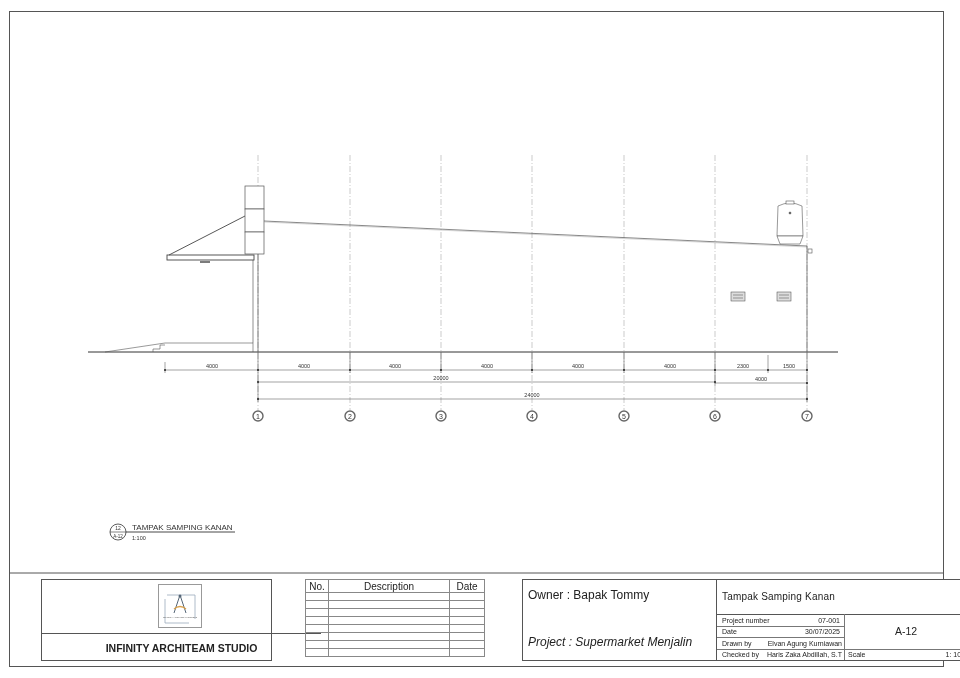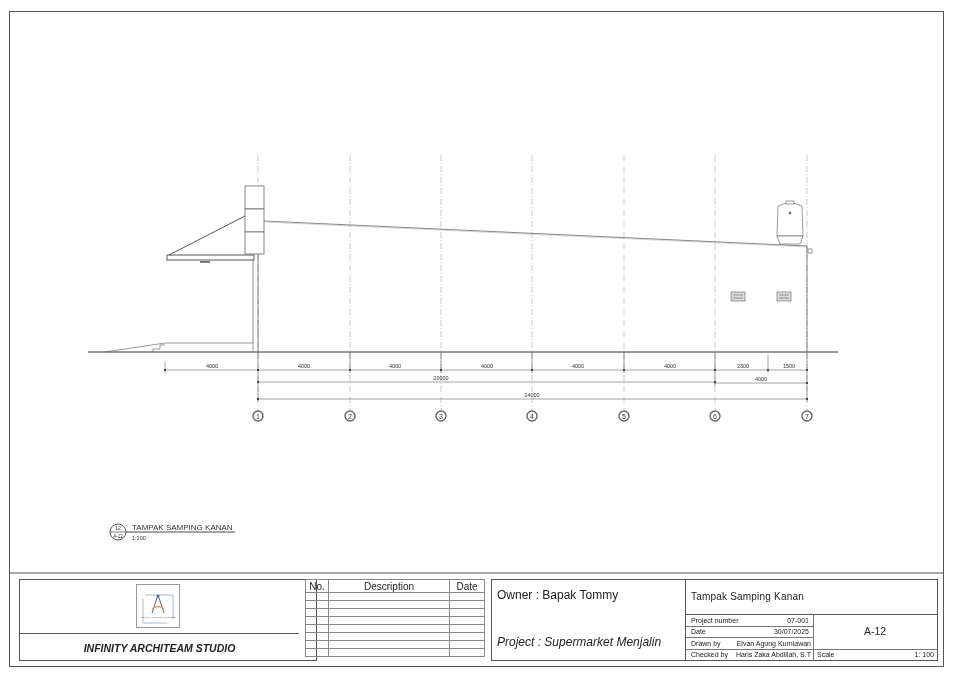--- a/index.html
+++ b/index.html
@@ -6,7 +6,7 @@
   body{width:960px;height:678px;position:relative;overflow:hidden;font-family:"Liberation Sans",sans-serif;color:#222;}
   .sheet{position:absolute;left:9px;top:11px;width:935px;height:656px;border:1px solid #555;box-sizing:border-box;}
   svg.draw{position:absolute;left:0;top:0;}
-  .tb{position:absolute;border:1px solid #555;box-sizing:border-box;background:#fff;}
+  .tb{position:absolute;border:1px solid #555;box-sizing:border-box;background:#fff;margin-left:31px;}
   .abs{position:absolute;}
   .studio-name{font-weight:bold;font-size:10.5px;text-align:center;}
   .rev-table{border-collapse:collapse;font-size:10px;padding-left:28px;}

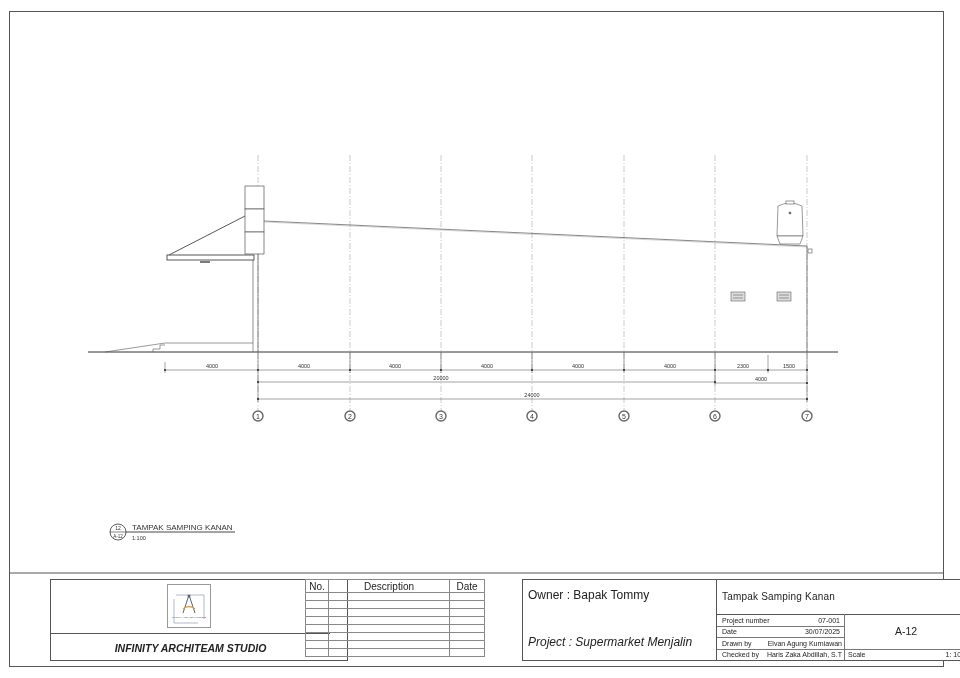--- a/index.html
+++ b/index.html
@@ -166,7 +166,7 @@
   <line x1="9" y1="573" x2="944" y2="573" stroke="#555" stroke-width="1"></line>
 </svg>
 
-<div class="tb" style="left:19px;top:579px;width:298px;height:82px;font-style:italic;">
+<div class="tb" style="left:10px;top:579px;width:231px;height:82px;">
   <div class="abs" style="left:116px;top:4px;width:44px;height:44px;border:1px solid #999;box-sizing:border-box;">
     <svg width="42" height="42">
       <polyline points="8,10 36,10 36,34" fill="none" stroke="#9ab" stroke-width="0.8"></polyline>

